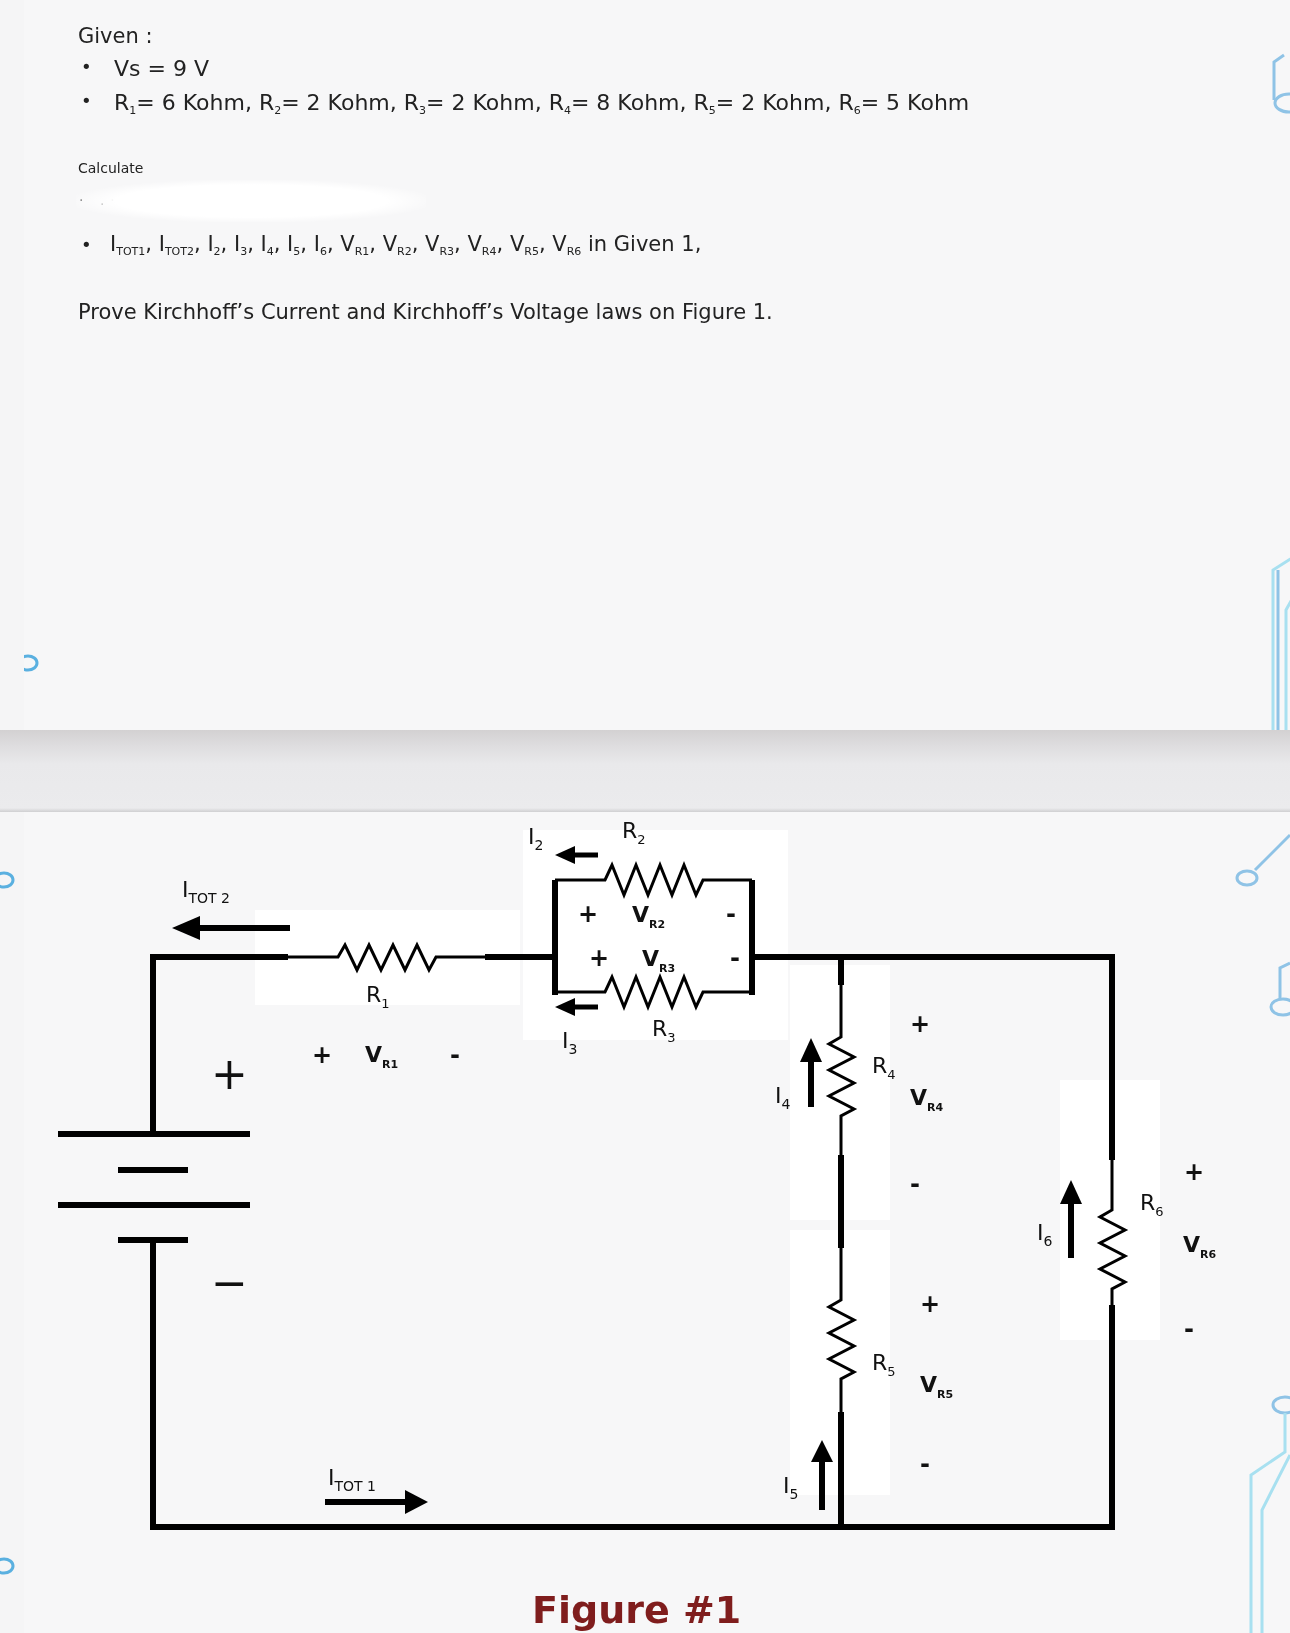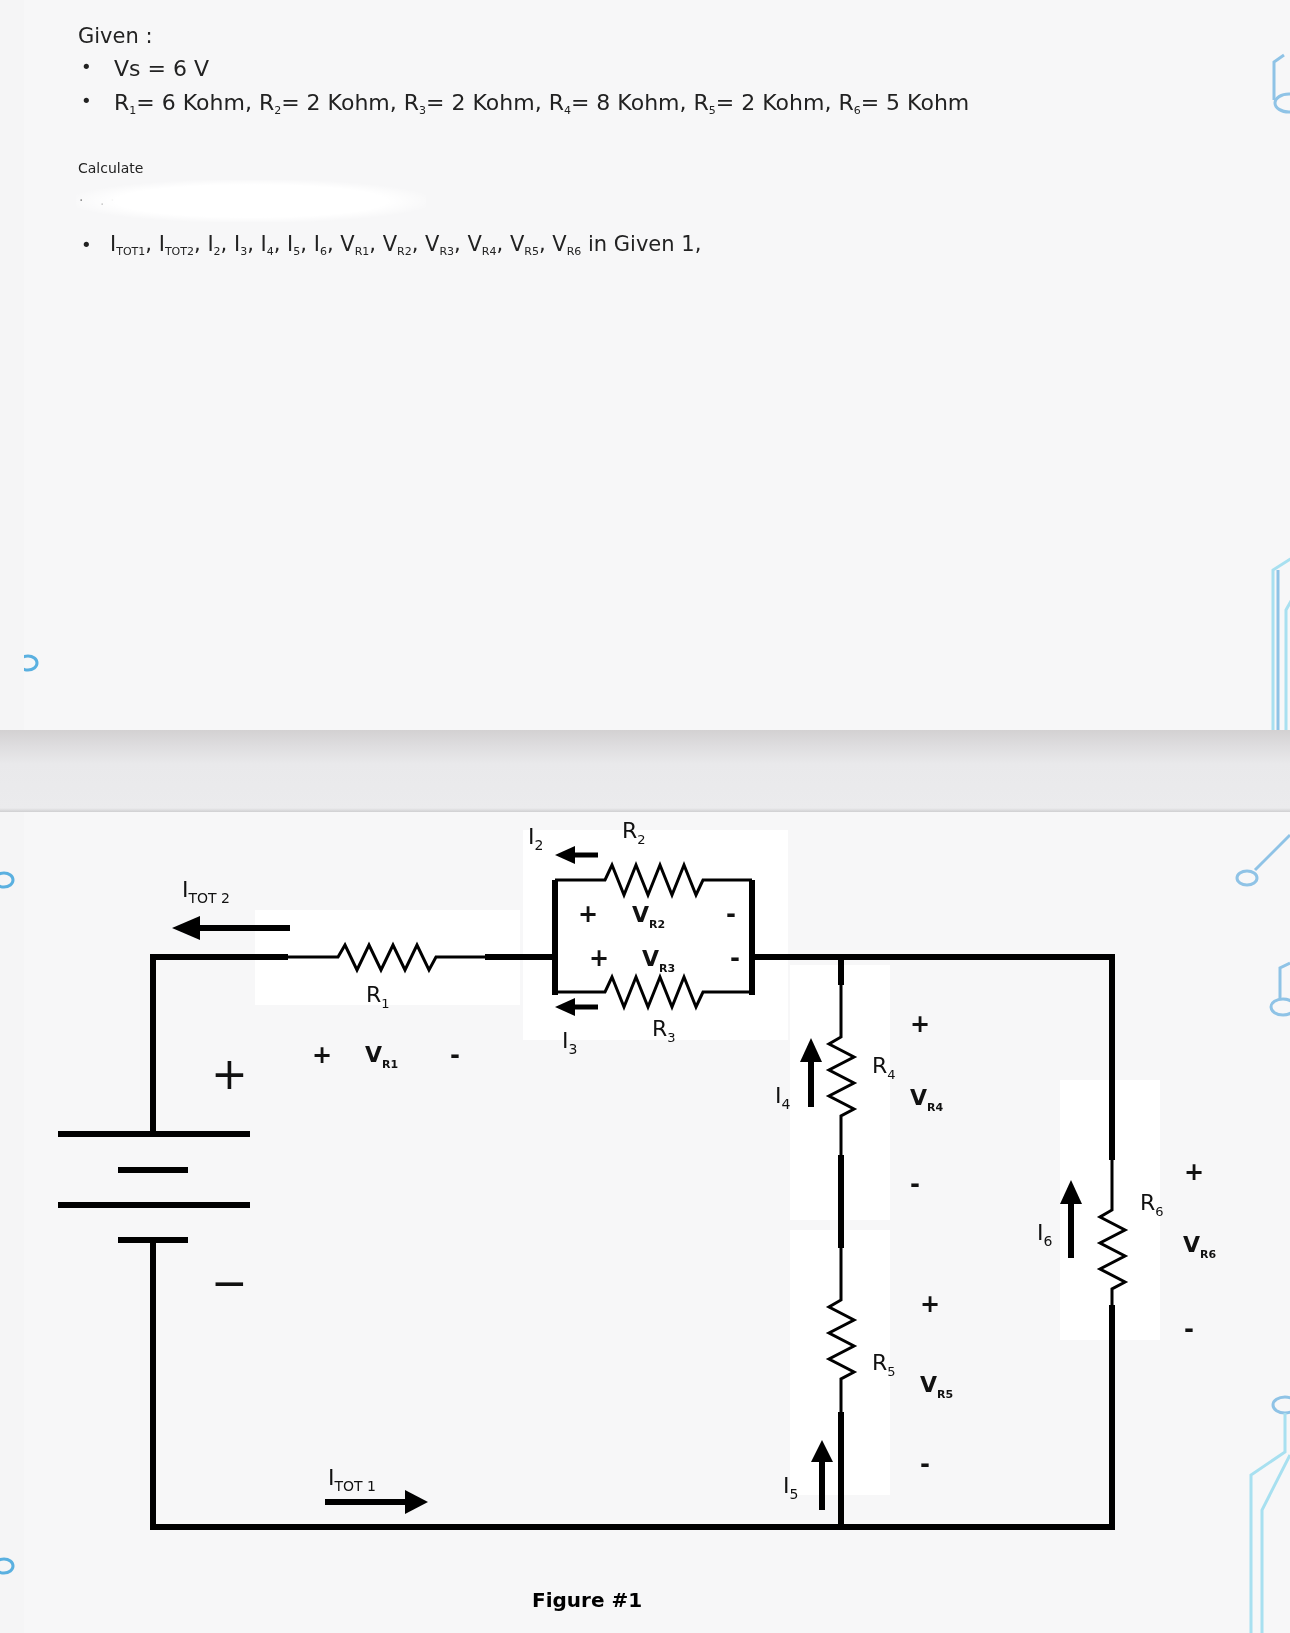--- a/index.html
+++ b/index.html
@@ -50,7 +50,7 @@
   <div class="txt" style="left:54px; top:24px; font-size:21px;">Given :</div>
 
   <div class="bullet" style="left:57px; top:56px;">•</div>
-  <div class="txt" style="left:90px; top:56px;">Vs = 6 V</div>
+  <div class="txt" style="left:90px; top:56px;">Vs = 9 V</div>
 
   <div class="bullet" style="left:57px; top:90px;">•</div>
   <div class="txt" style="left:90px; top:90px;">

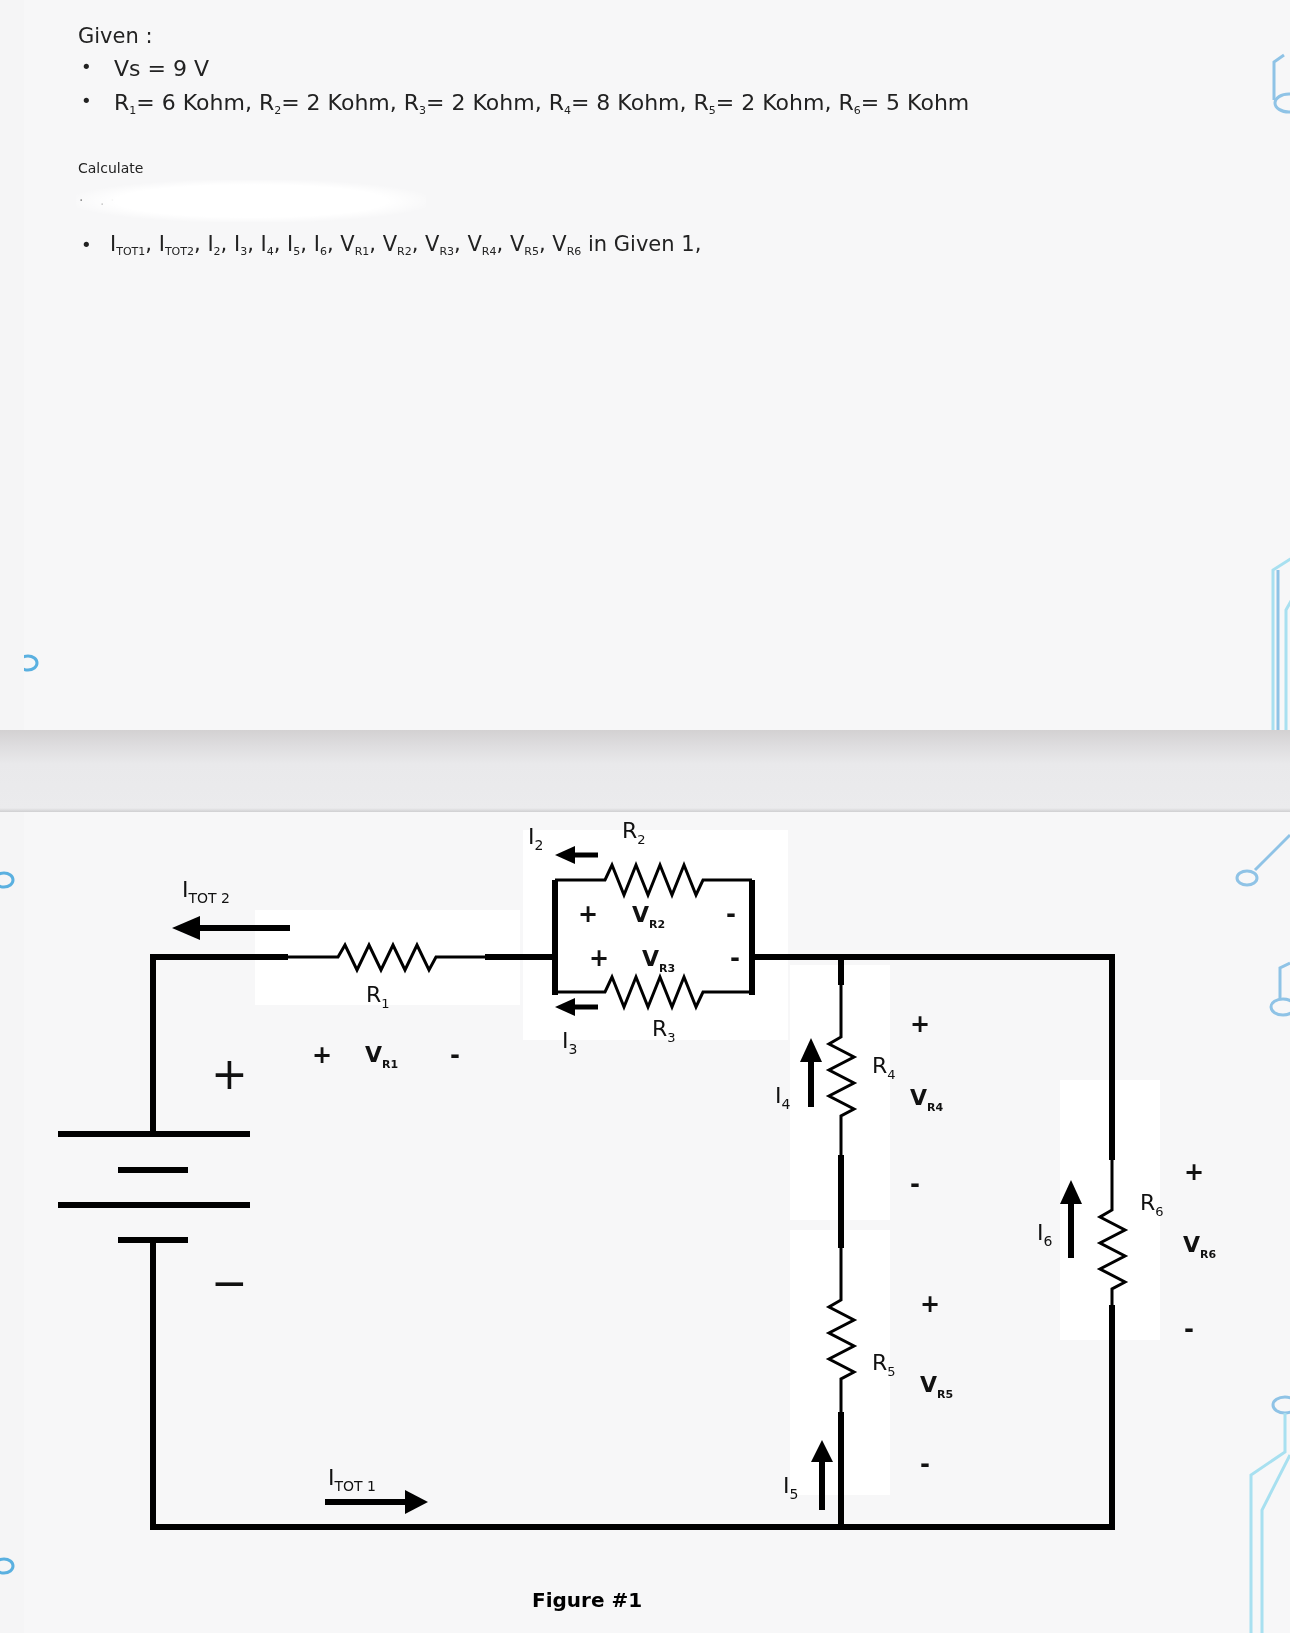--- a/index.html
+++ b/index.html
@@ -85,6 +85,7 @@
     <span>in Given 1,</span>
   </div>
 
+  <div class="txt prove" style="left:54px; top:300px; font-size:21px;">Prove Kirchhoff’s Current and Kirchhoff’s Voltage laws on Figure 1.</div>
 </div>
 
 <div class="gap-bar"></div>

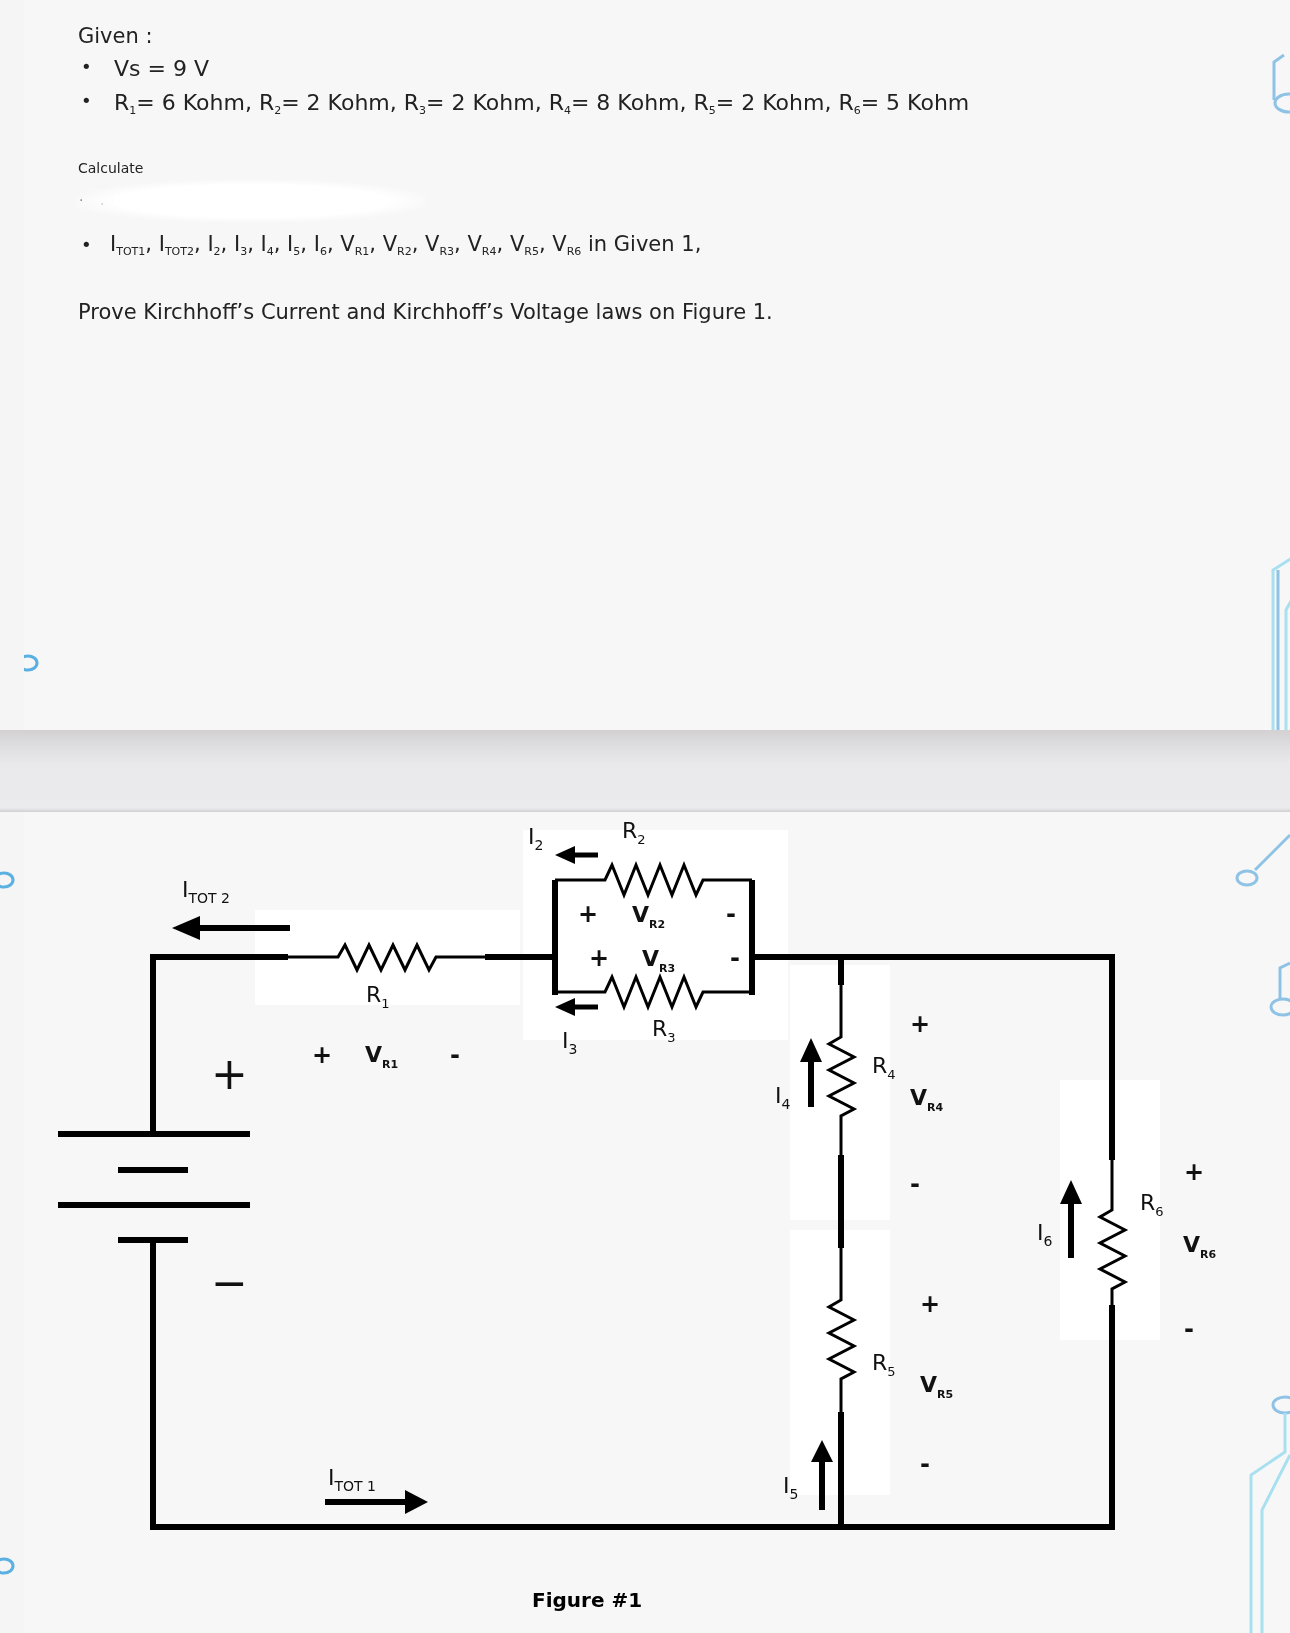--- a/index.html
+++ b/index.html
@@ -28,7 +28,7 @@
   svg { position: absolute; left: 0; top: 0; }
   .lbl { font-family: "DejaVu Sans", sans-serif; fill: #111; }
   .bold { font-weight: bold; }
-  .fig-caption { position: absolute; left: 532px; top: 1588px; font-size: 20px; font-weight: bold; color: #000000; }
+  .fig-caption { position: absolute; left: 532px; top: 1588px; font-size: 38px; font-weight: bold; color: #7f1d1d; }
 </style>
 </head>
 <body>

